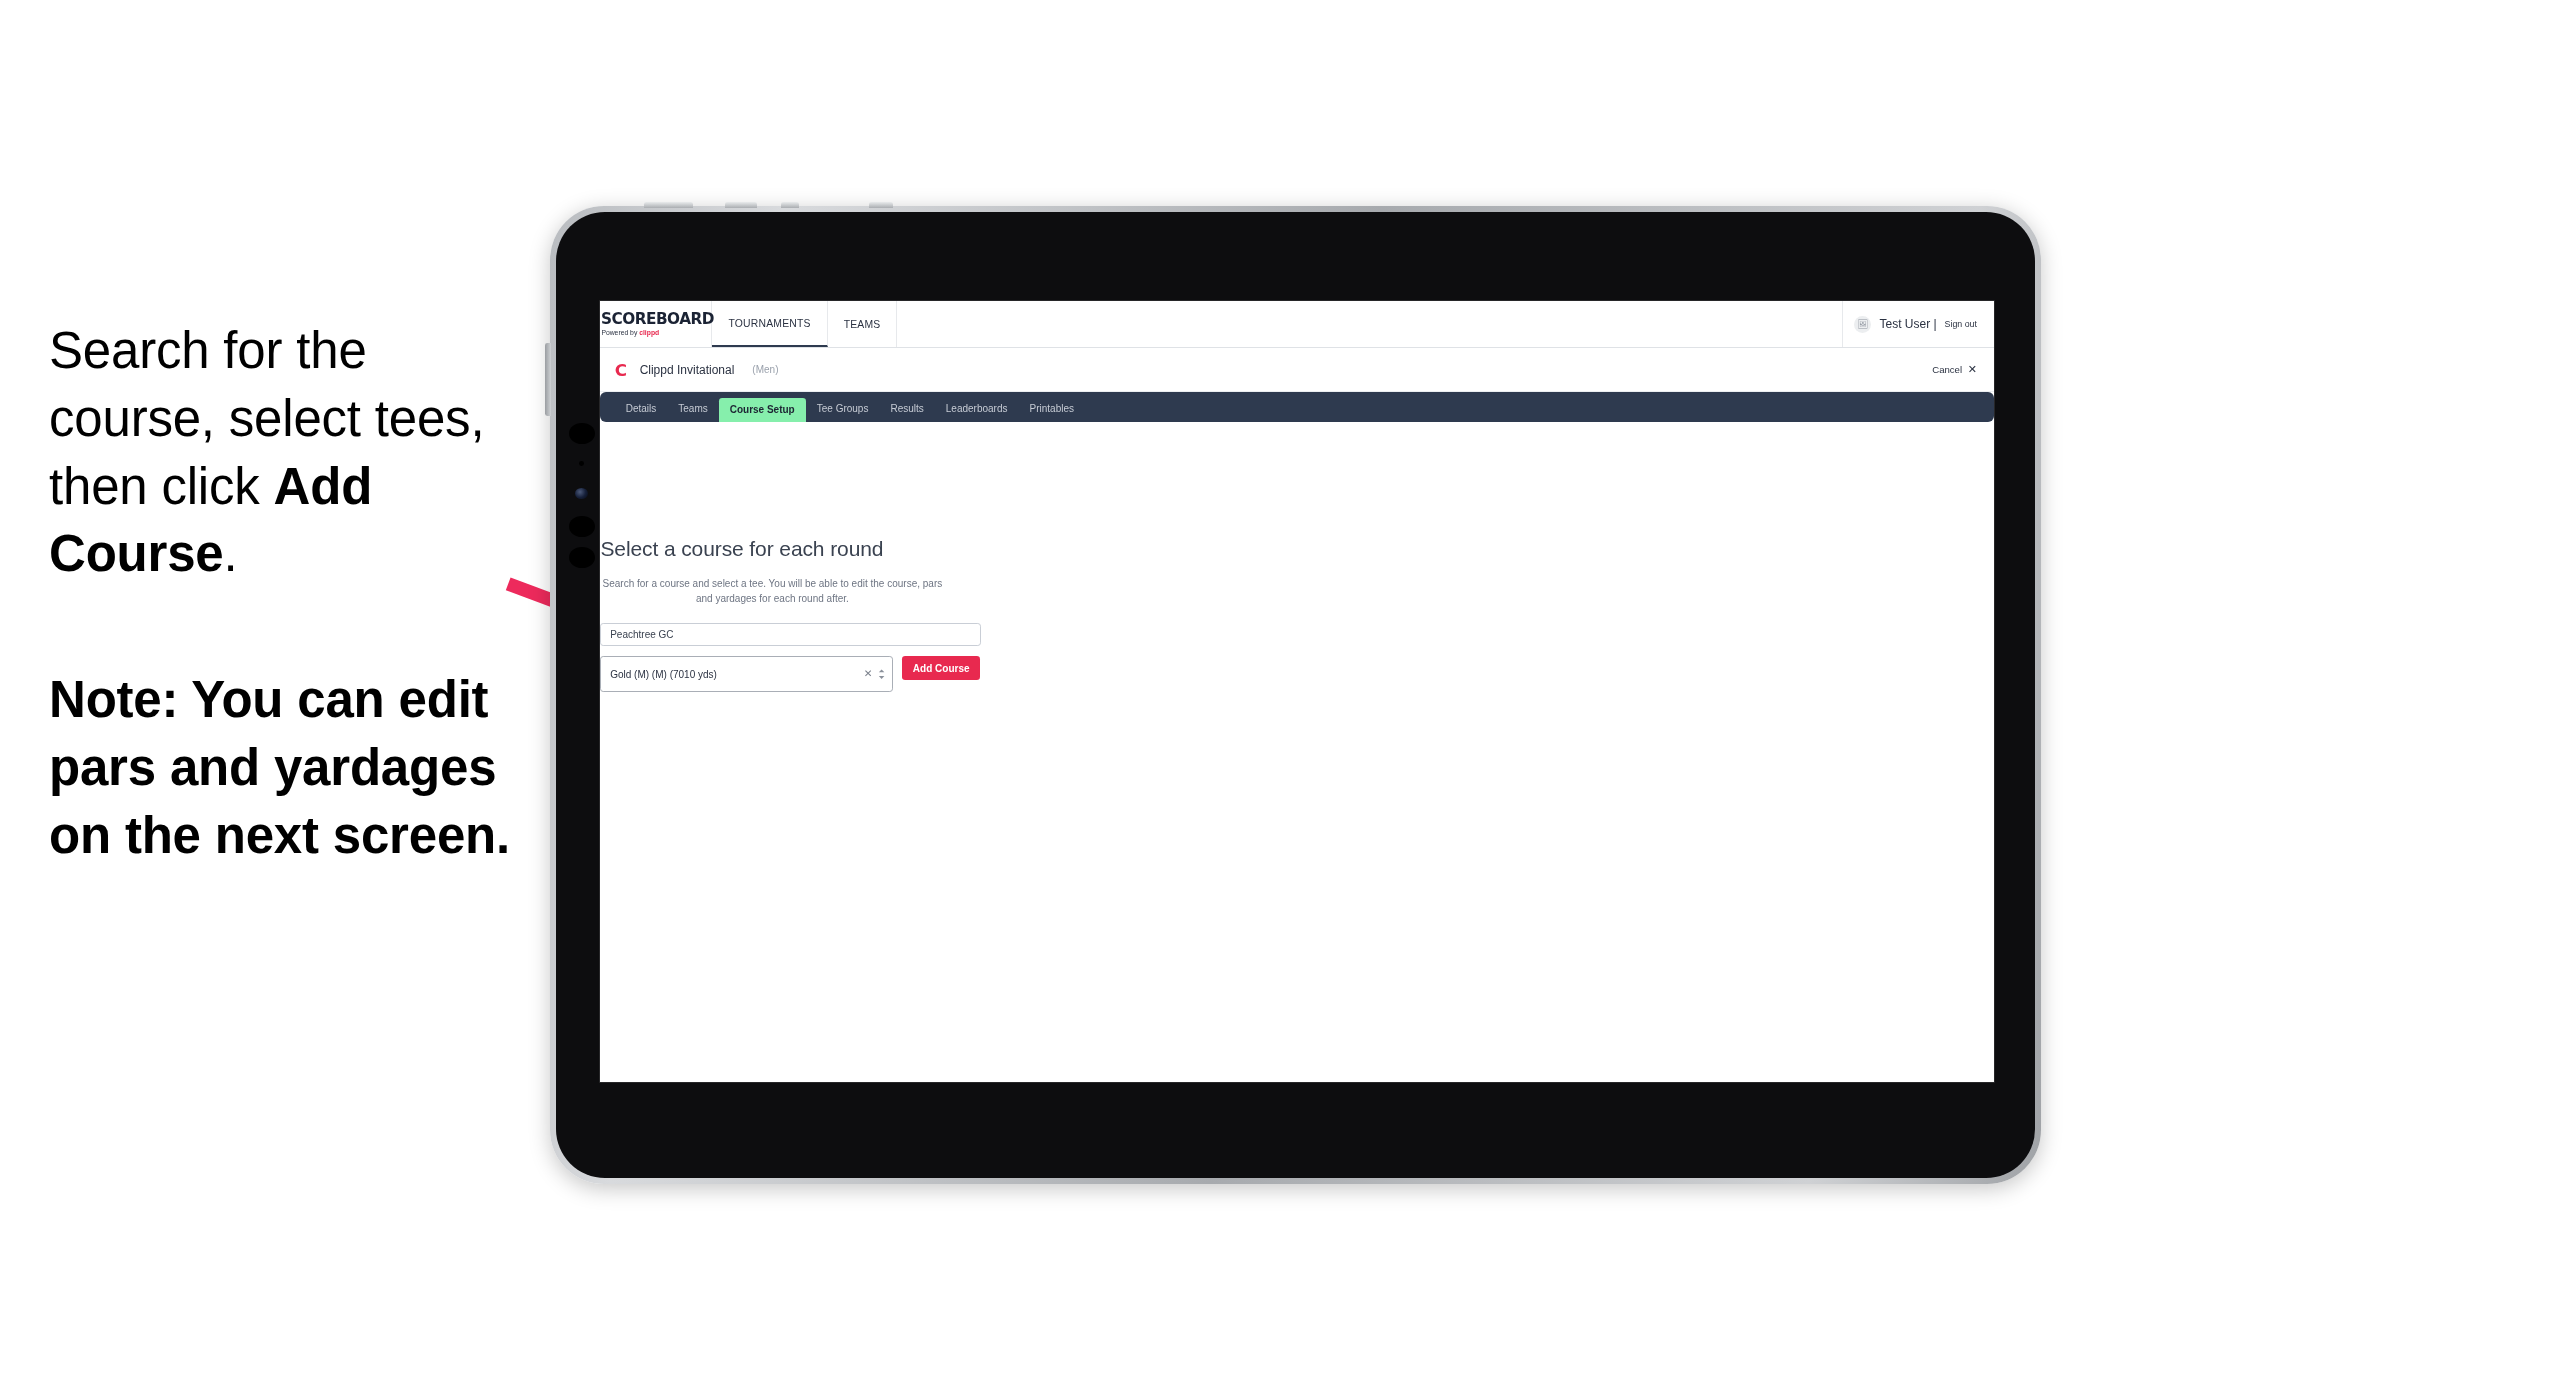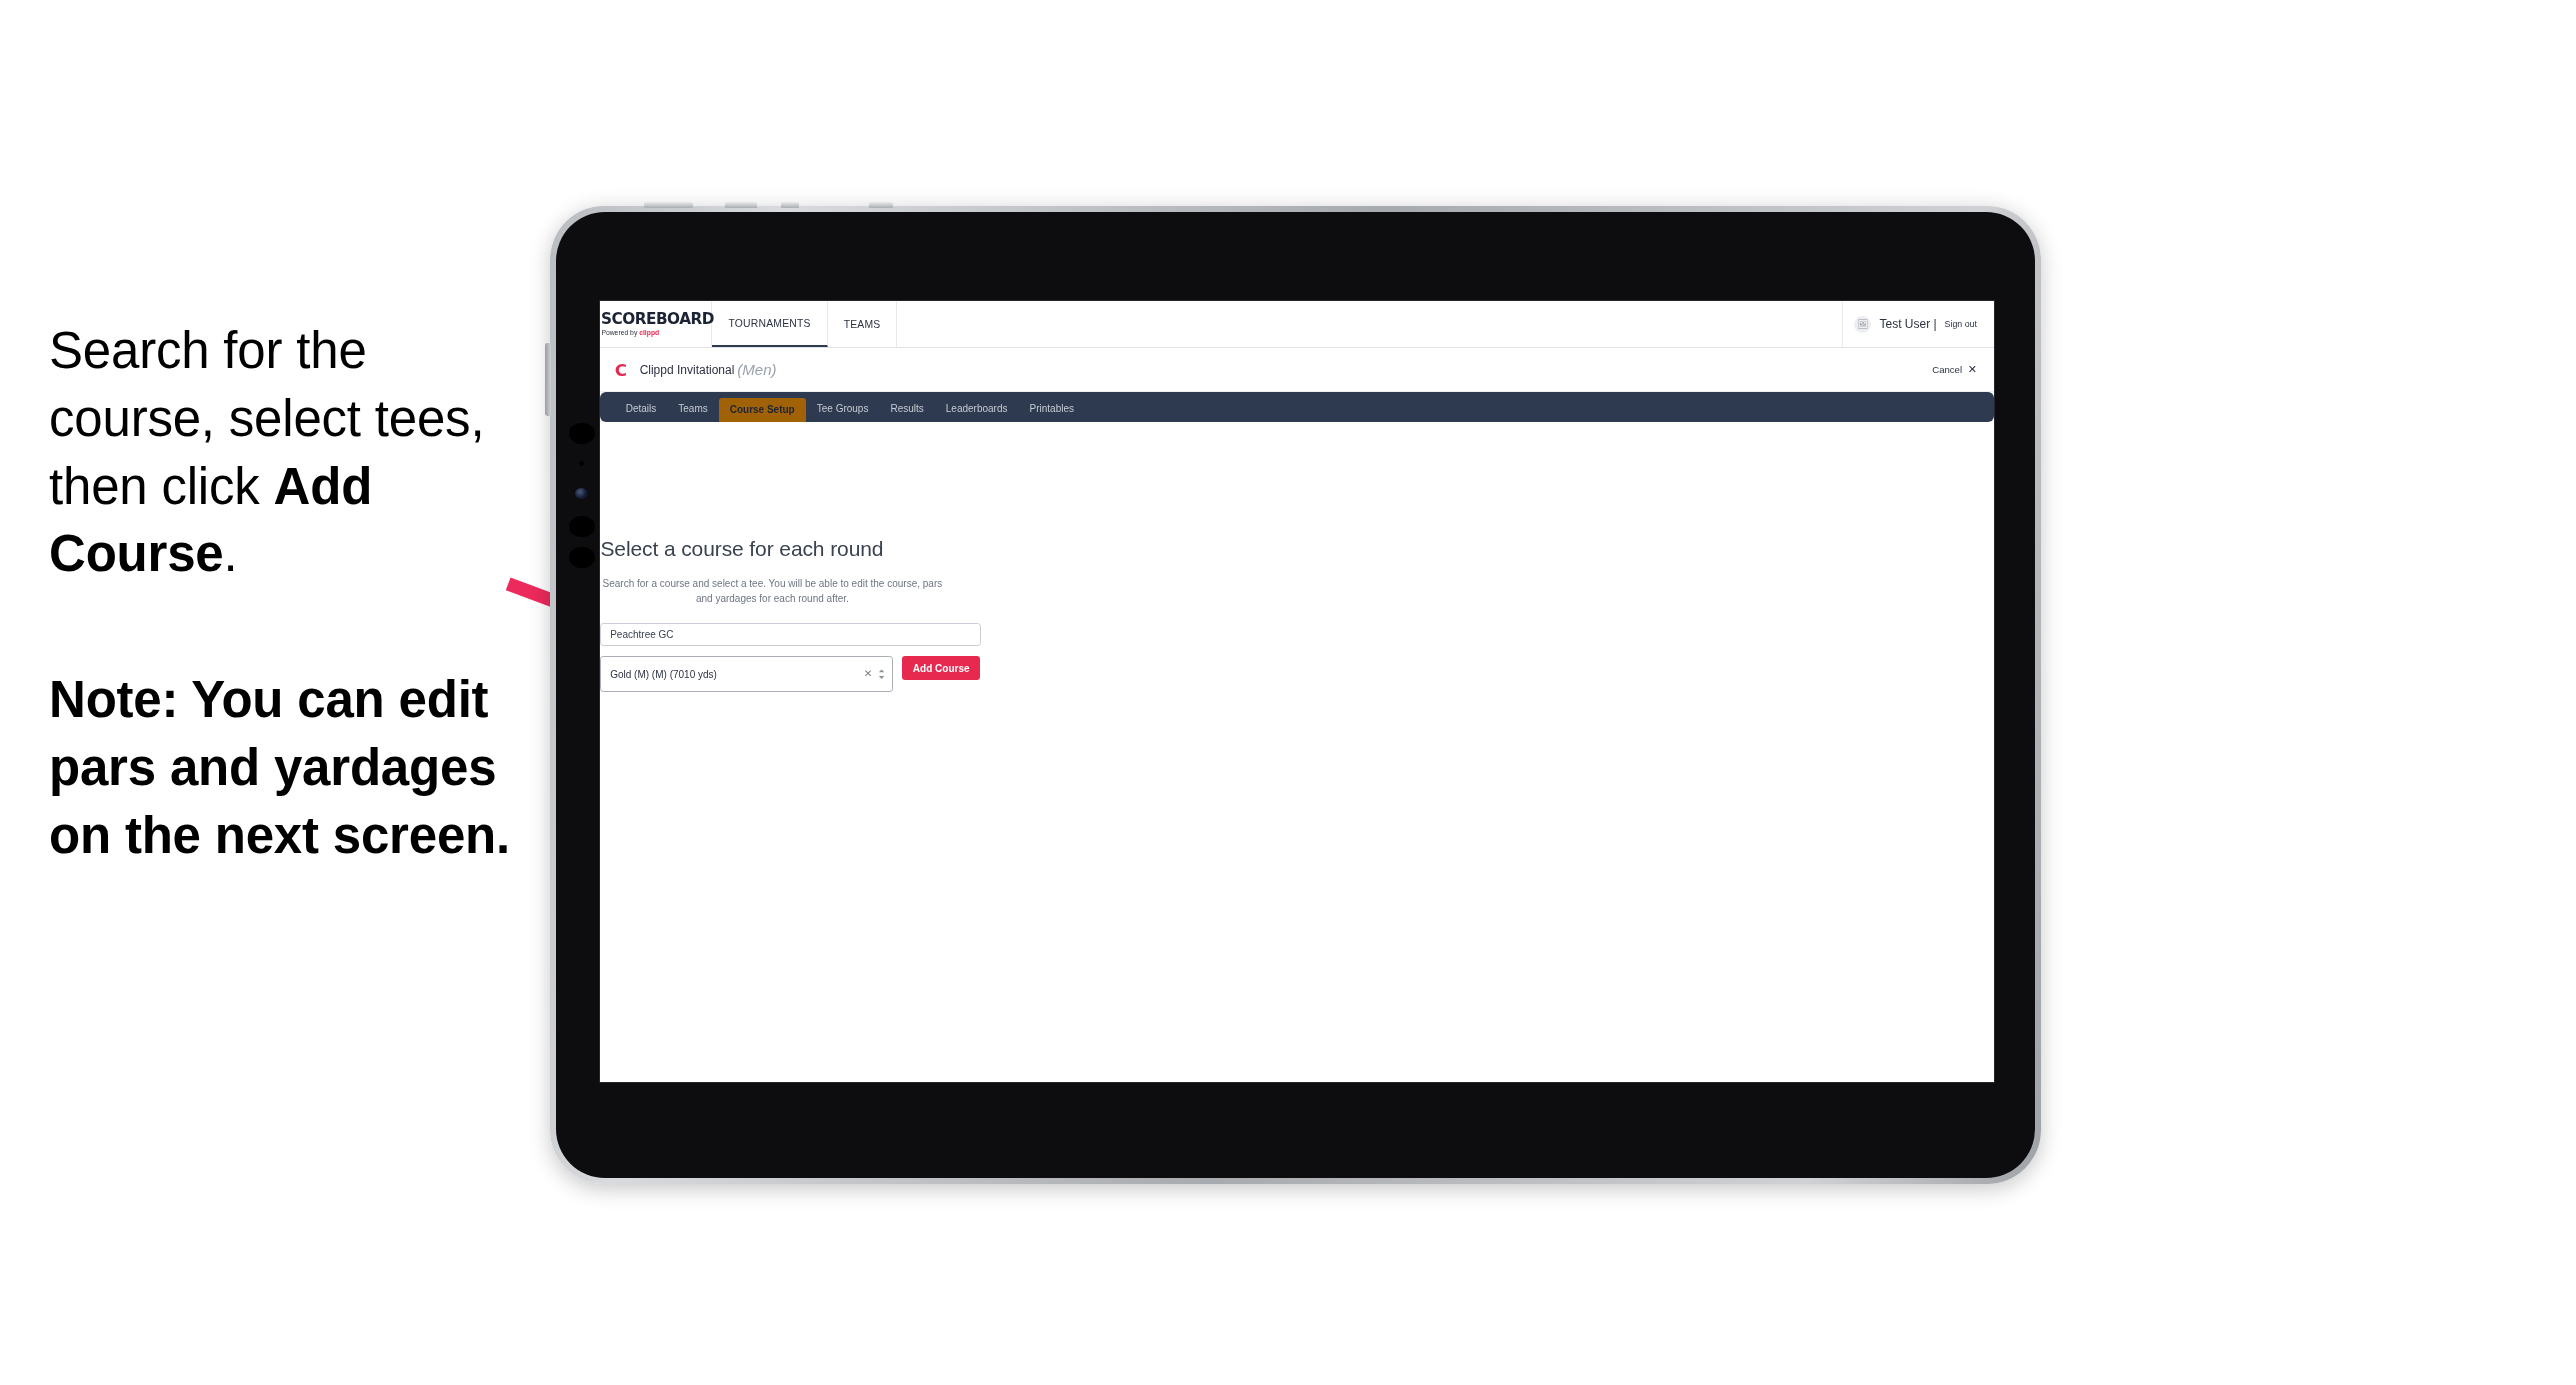--- a/index.html
+++ b/index.html
@@ -198,7 +198,7 @@
     margin-right: 12.7px;
   }
   .t-name { font-size: 12px; color: #2b3242; }
-  .t-gender { font-size: 15px; color: #9aa1ac; margin-left: 3px; font-style: italic; }
+  .t-gender { font-size: 10px; color: #9aa1ac; margin-left: 18px; }
   .title-spacer { flex: 1; }
   .cancel-btn {
     display: flex;

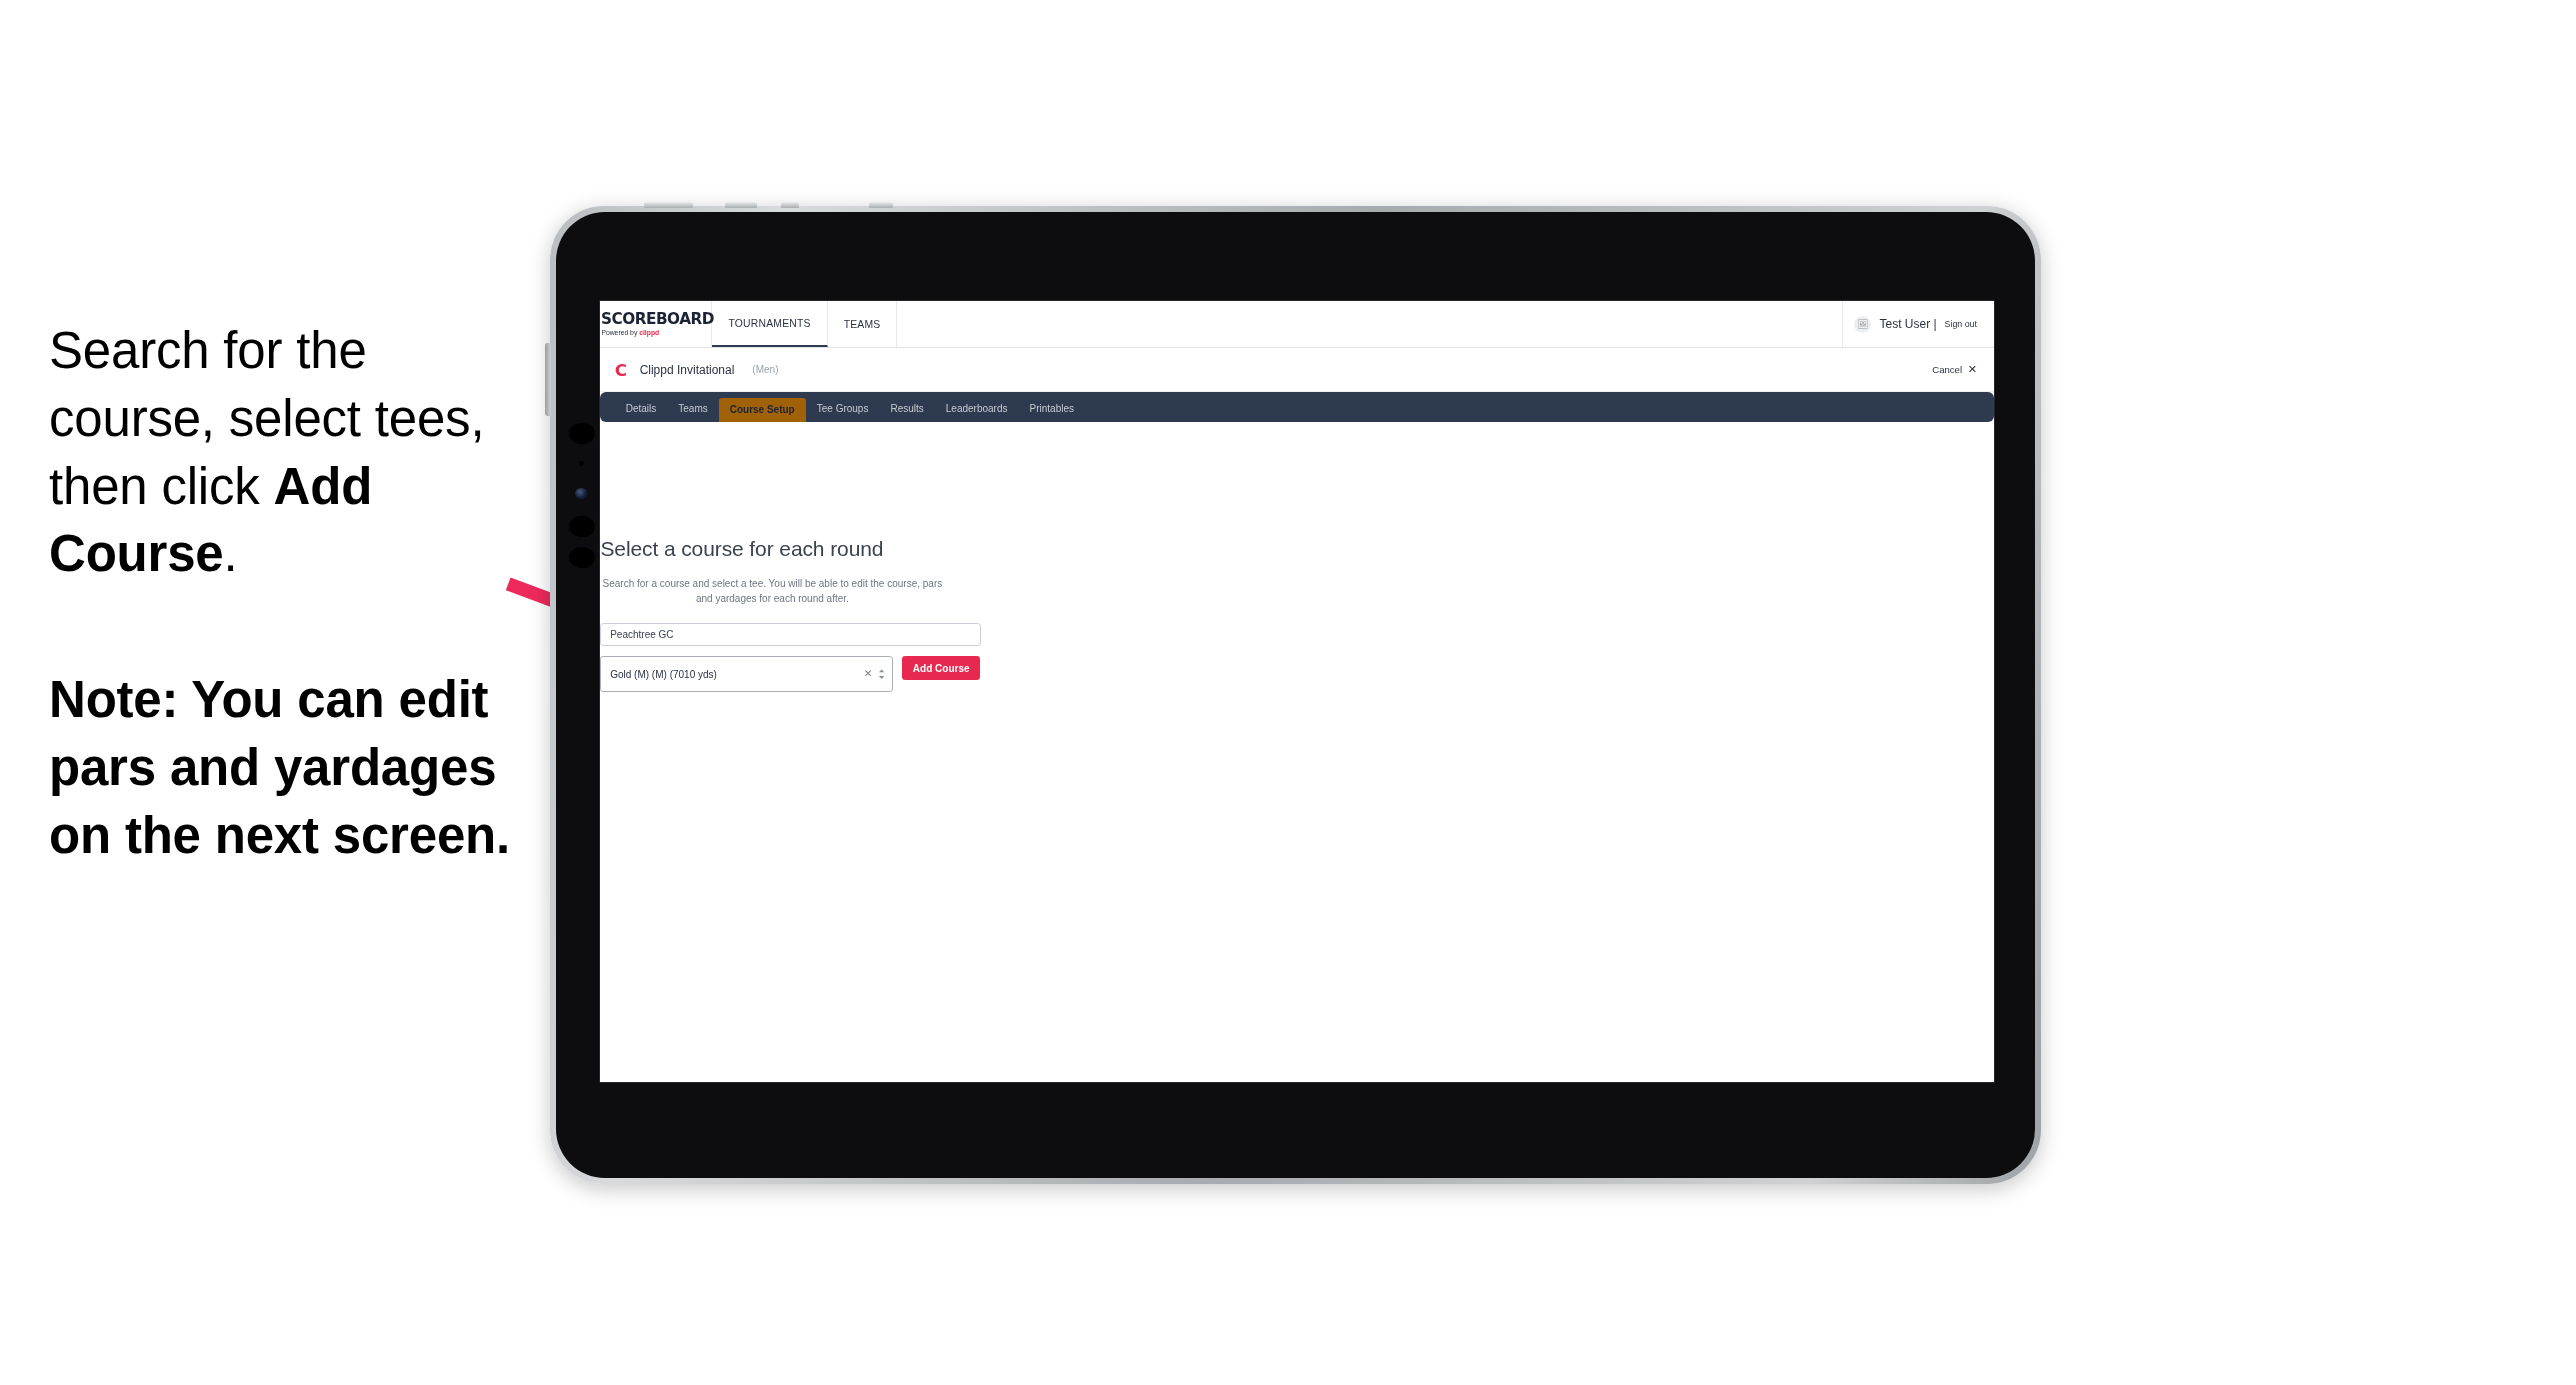--- a/index.html
+++ b/index.html
@@ -230,7 +230,7 @@
     white-space: nowrap;
   }
   .tab.active {
-    background: #a16207;
+    background: #86efac;
     color: #1d2533;
     font-weight: bold;
     border-radius: 3.2px 3.2px 0 0;

